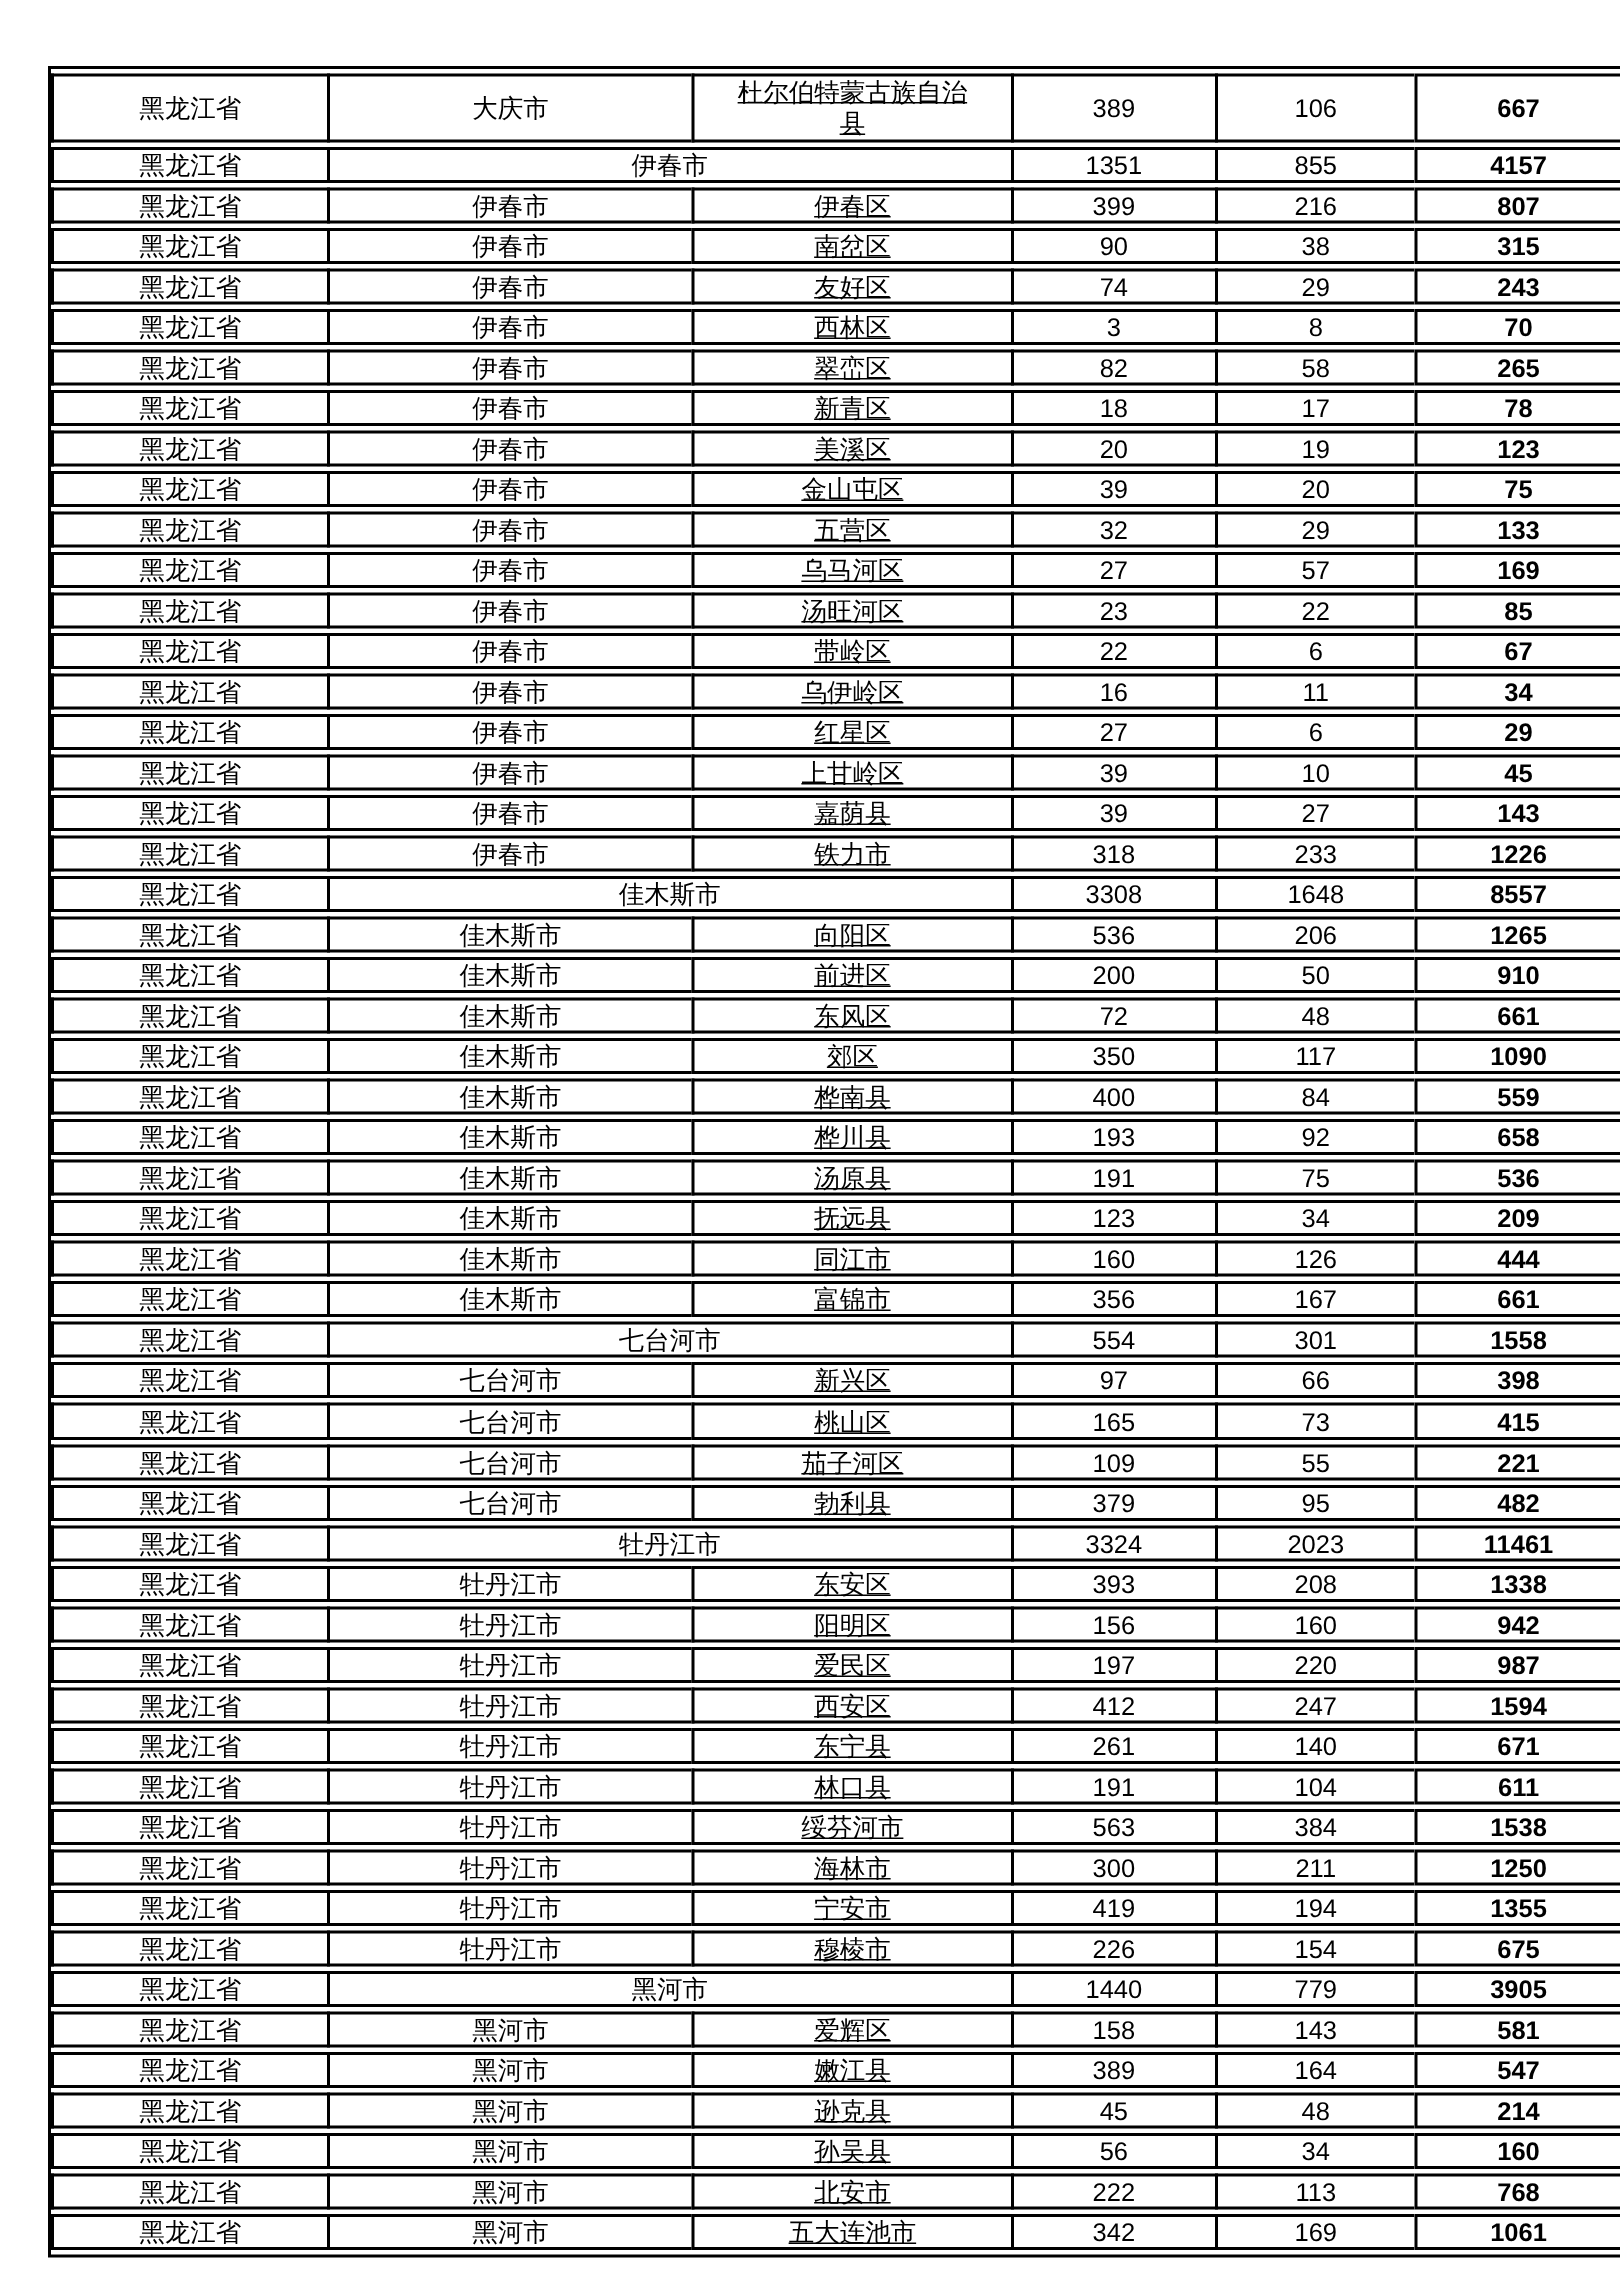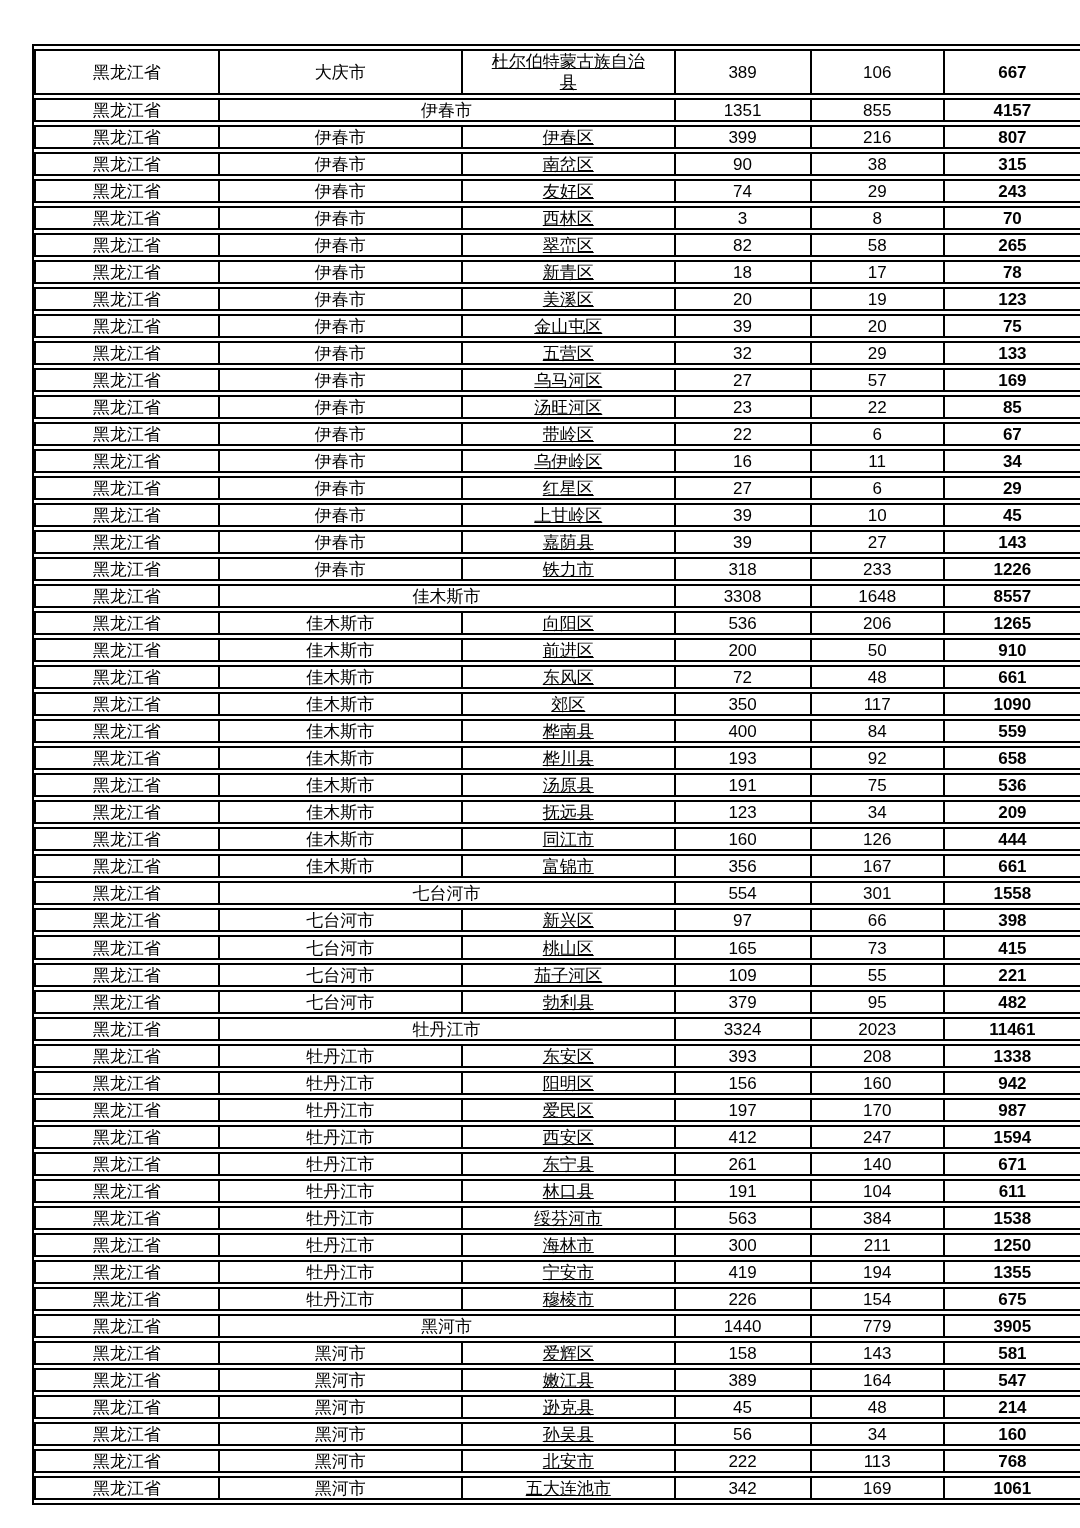--- a/index.html
+++ b/index.html
@@ -364,7 +364,7 @@
           <td class="city-cell"><span class="cell-text">牡丹江市</span></td>
           <td class="district-cell"><span class="cell-text">爱民区</span></td>
           <td class="value-cell"><span class="cell-text">197</span></td>
-          <td class="value-cell"><span class="cell-text">170</span></td>
+          <td class="value-cell"><span class="cell-text">220</span></td>
           <td class="value-cell"><span class="cell-text">987</span></td>
         </tr>
         <tr>

